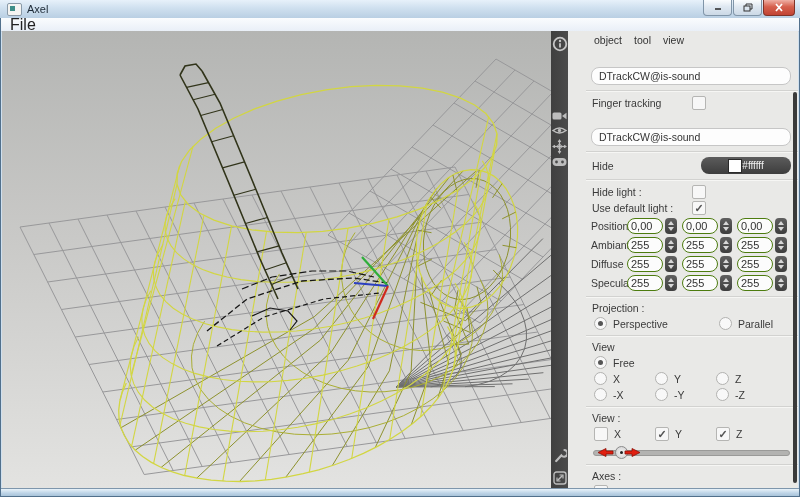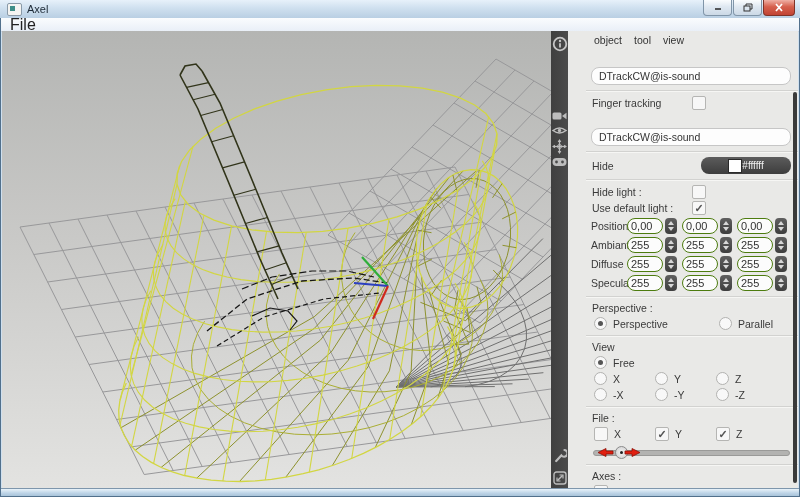--- a/index.html
+++ b/index.html
@@ -420,7 +420,7 @@
         </div>
         <div class="divider"></div>
 
-        <div class="seclabel">Perspective :</div>
+        <div class="seclabel">Projection :</div>
         <div class="prow" style="margin:1px 0 2px 3px;gap:28px;">
           <span class="prow" style="width:97px;">
             <span class="radio checked"></span>

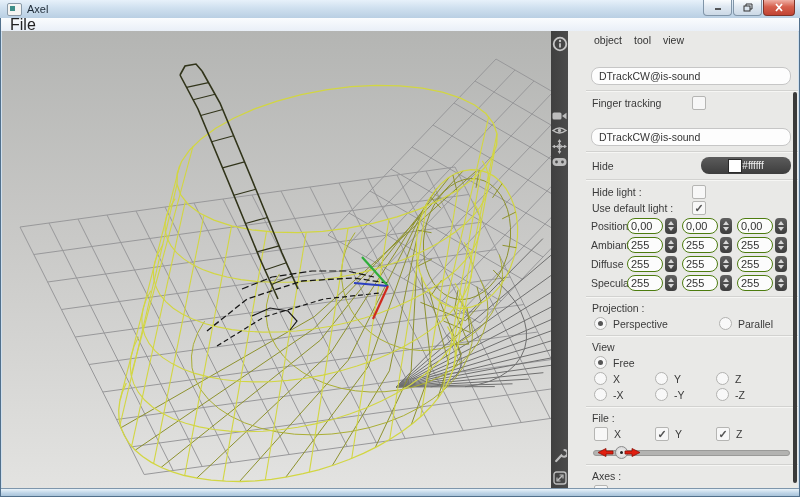--- a/index.html
+++ b/index.html
@@ -468,7 +468,7 @@
         </div>
         <div class="divider"></div>
 
-        <div class="seclabel">File :</div>
+        <div class="seclabel">View :</div>
         <div class="prow" style="margin:1px 0 2px 3px;">
           <span class="col3">
               <span class="cb"></span>

